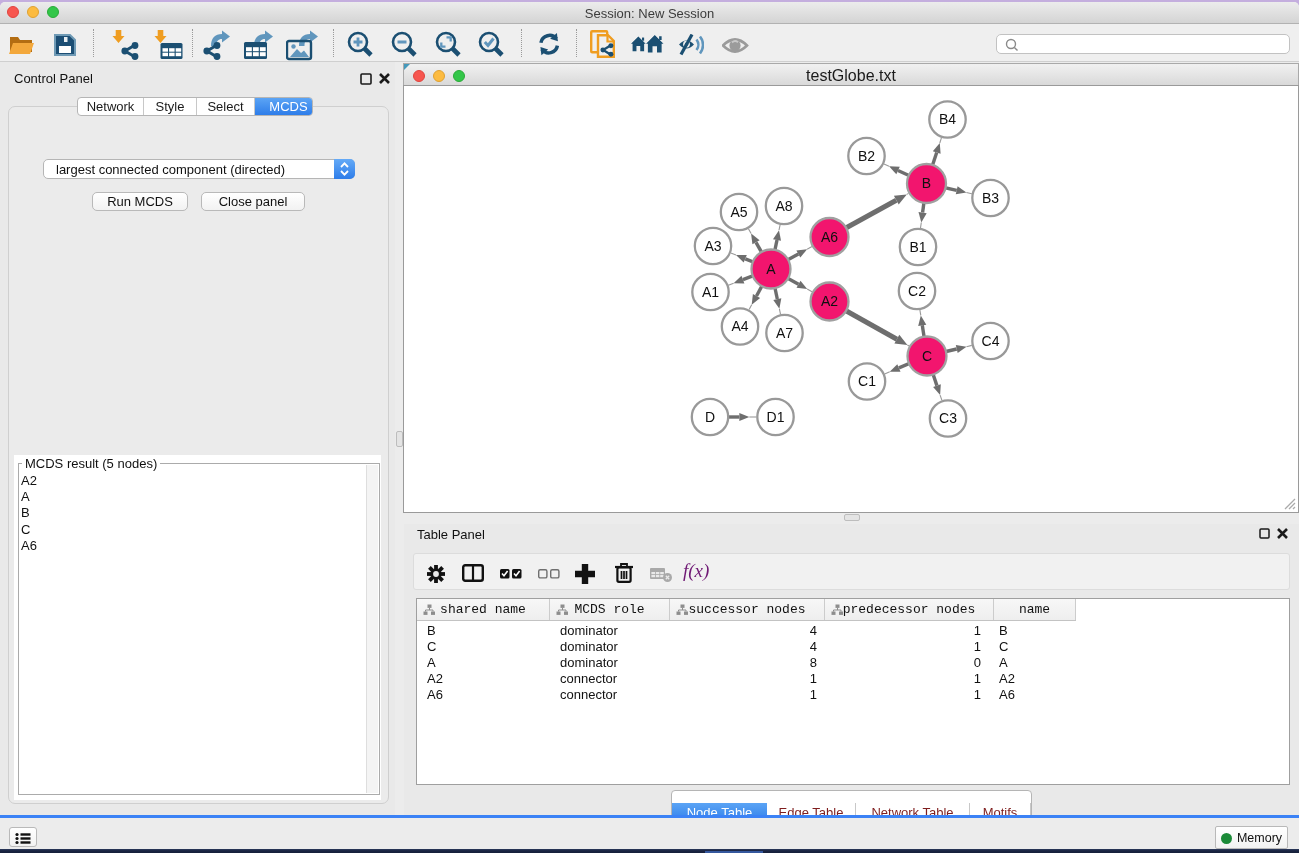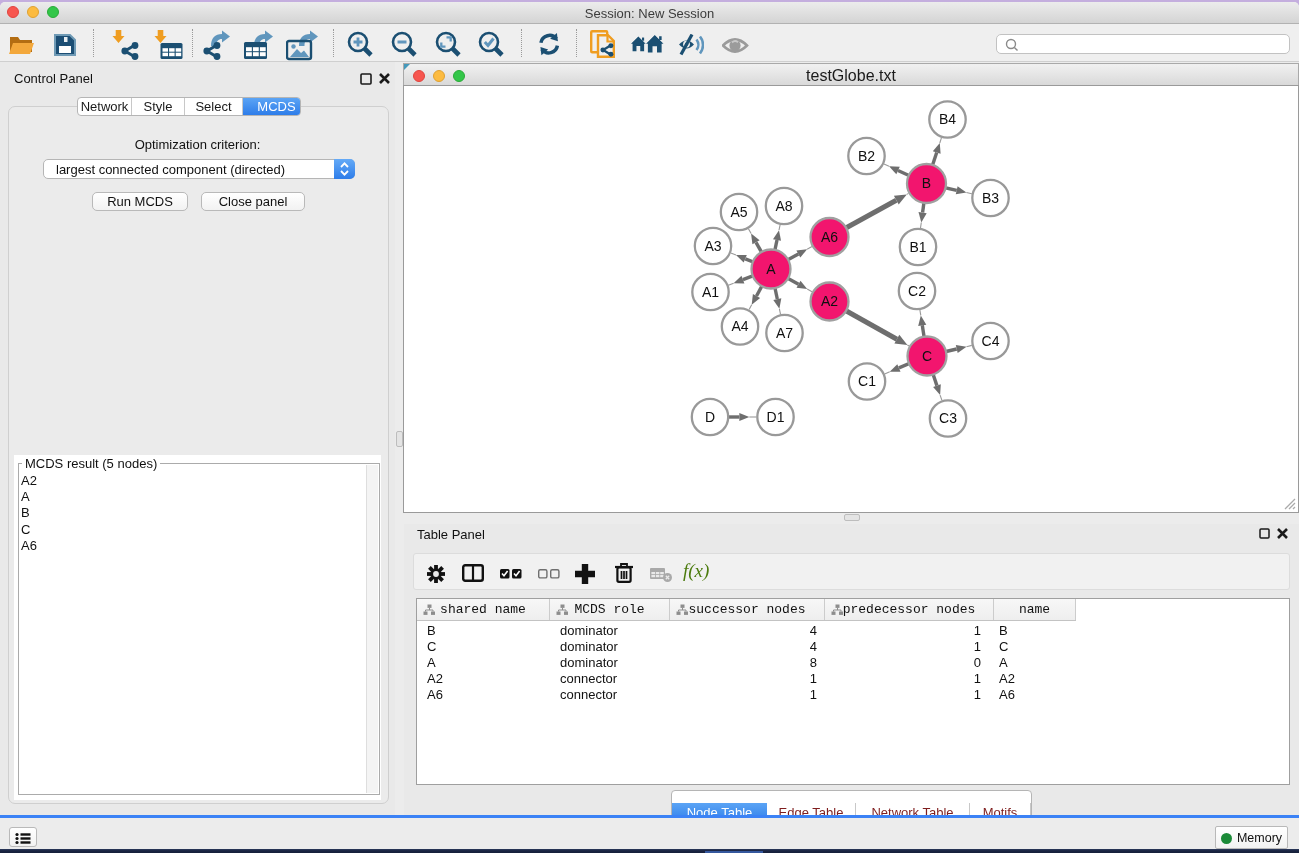--- a/index.html
+++ b/index.html
@@ -191,7 +191,7 @@
       </svg>
   <div id="cp-content"></div>
   <div id="tabs">
-   <div style="width:54px">Network</div>
+   <div style="width:66px">Network</div>
         <div style="width:53px">Style</div>
         <div style="width:58px">Select</div>
         <div style="width:57px">MCDS</div>

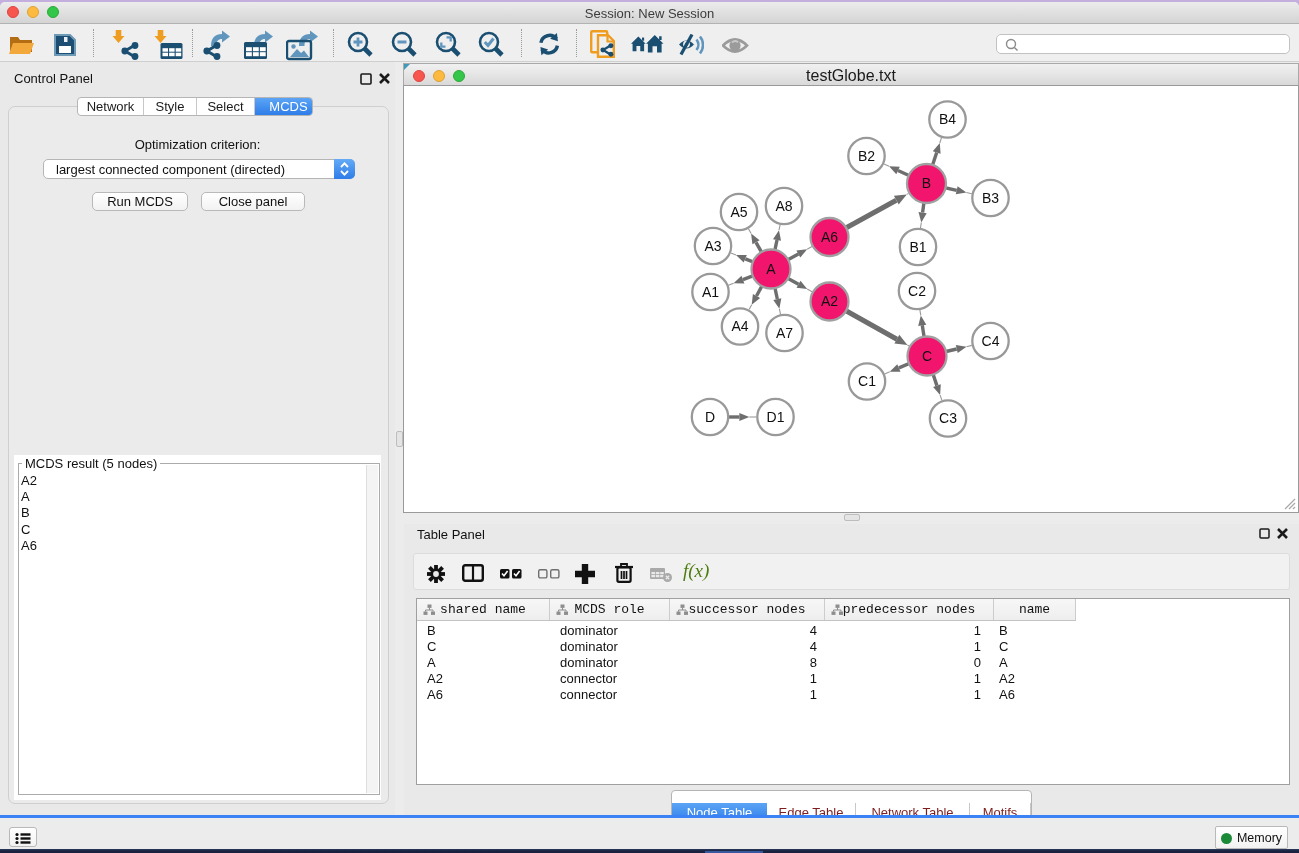--- a/index.html
+++ b/index.html
@@ -196,7 +196,6 @@
         <div style="width:58px">Select</div>
         <div style="width:57px">MCDS</div>
   </div>
-  <div style="position:absolute;left:0;top:75px;width:395px;text-align:center;font-size:13px;color:#111;">Optimization criterion:</div>
   <div style="position:absolute;left:43px;top:97px;width:312px;height:20px;background:#fff;border:1px solid #b5b5b5;border-radius:5px;">
     <span style="position:absolute;left:12px;top:1.5px;font-size:13px;color:#111;text-align:right;">largest connected component (directed)</span>
     <div style="position:absolute;right:-1px;top:-1px;width:21px;height:20px;background:linear-gradient(#64aaf7,#2e7de9);border-radius:0 5px 5px 0;"></div>

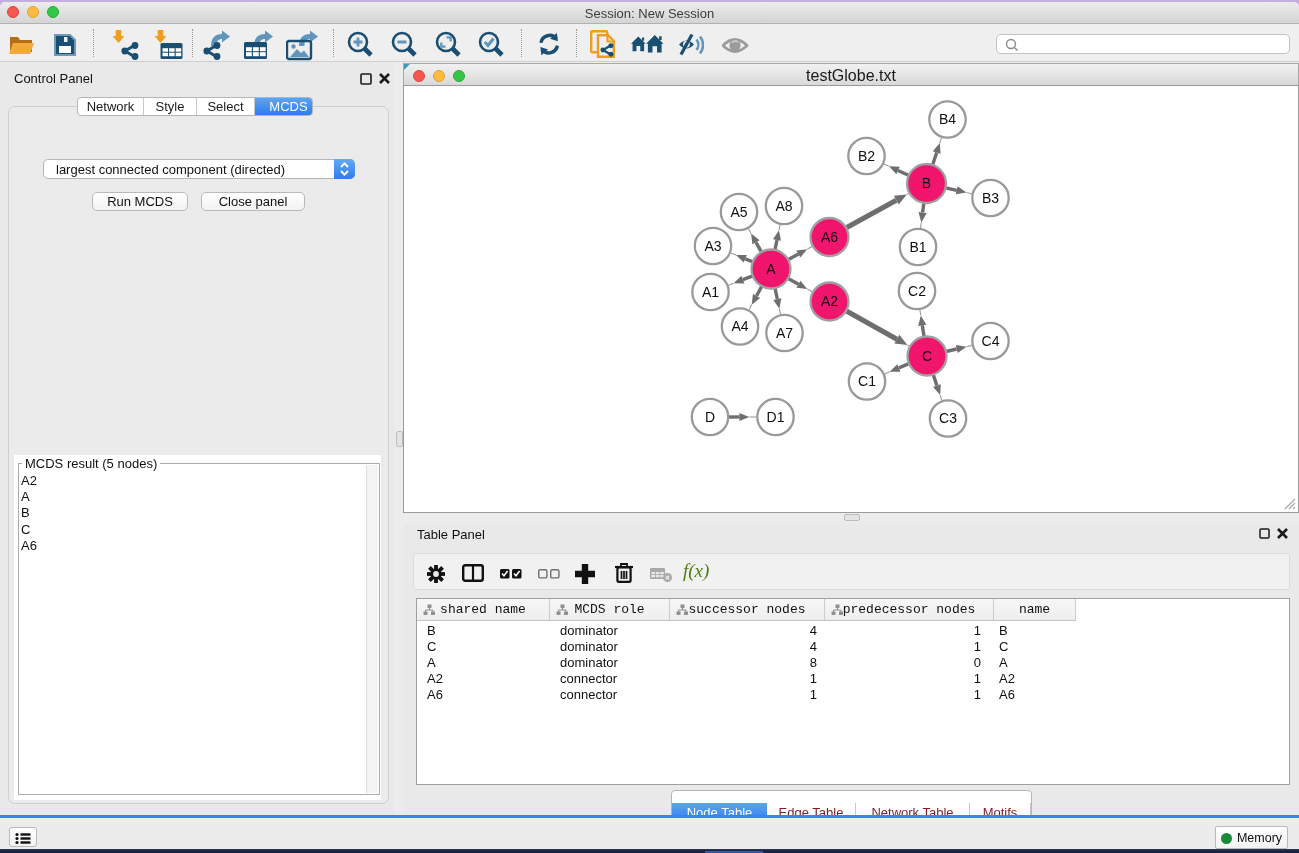--- a/index.html
+++ b/index.html
@@ -391,7 +391,7 @@
           <path d="M15.8 9.8 L19.2 13.2 M19.2 9.8 L15.8 13.2" stroke="#e9e9e9" stroke-width="1.3"></path>
         </g>
       </svg>
-      <div style="position:absolute;left:279px;top:36px;font-family:'Liberation Serif',serif;font-style:italic;font-size:19px;color:#4d7c0f;">f(x)</div>
+      <div style="position:absolute;left:279px;top:36px;font-family:'Liberation Serif',serif;font-style:italic;font-size:19px;color:#701a75;">f(x)</div>
   <div id="tbl">
    <div id="thead" style="width:659px">
           <div class="th" style="left:0px;width:133px">

